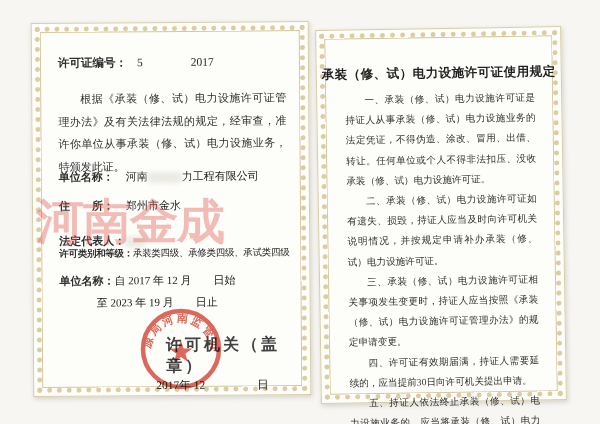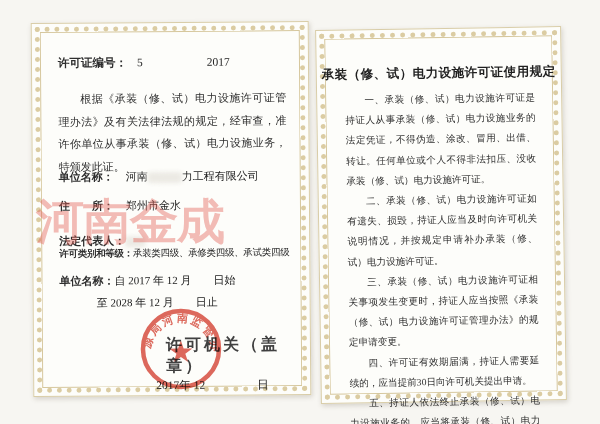--- a/index.html
+++ b/index.html
@@ -26,7 +26,7 @@
   
   .l-license{left:26px;top:32px;font-size:11.5px;}
   .l-license .num-a{margin-left:10px;}
-  .l-license .num-b{margin-left:64px;text-align:center;}
+  .l-license .num-b{margin-left:48px;text-align:center;}
   .l-intro{left:26px;top:64px;width:228px;font-size:11px;line-height:22.5px;
     text-indent:2em;text-align:justify;word-break:break-all;color:#2f2f2f;}
   .l-field{font-size:11px;}

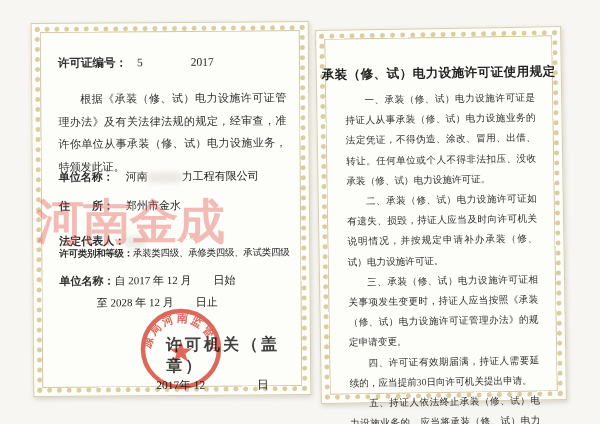--- a/index.html
+++ b/index.html
@@ -90,7 +90,7 @@
     <span class="lbl">单位名称：</span><span class="val">自 2017 年 12 月　　日始</span>
   </div>
   <div class="abs l-field l-valid2">
-    <span class="val">至 2028 年 12 月　　日止</span>
+    <span class="val">至 2023 年 19 月　　日止</span>
   </div>
 
   <div class="abs l-authority">许可机关（盖章）</div>

